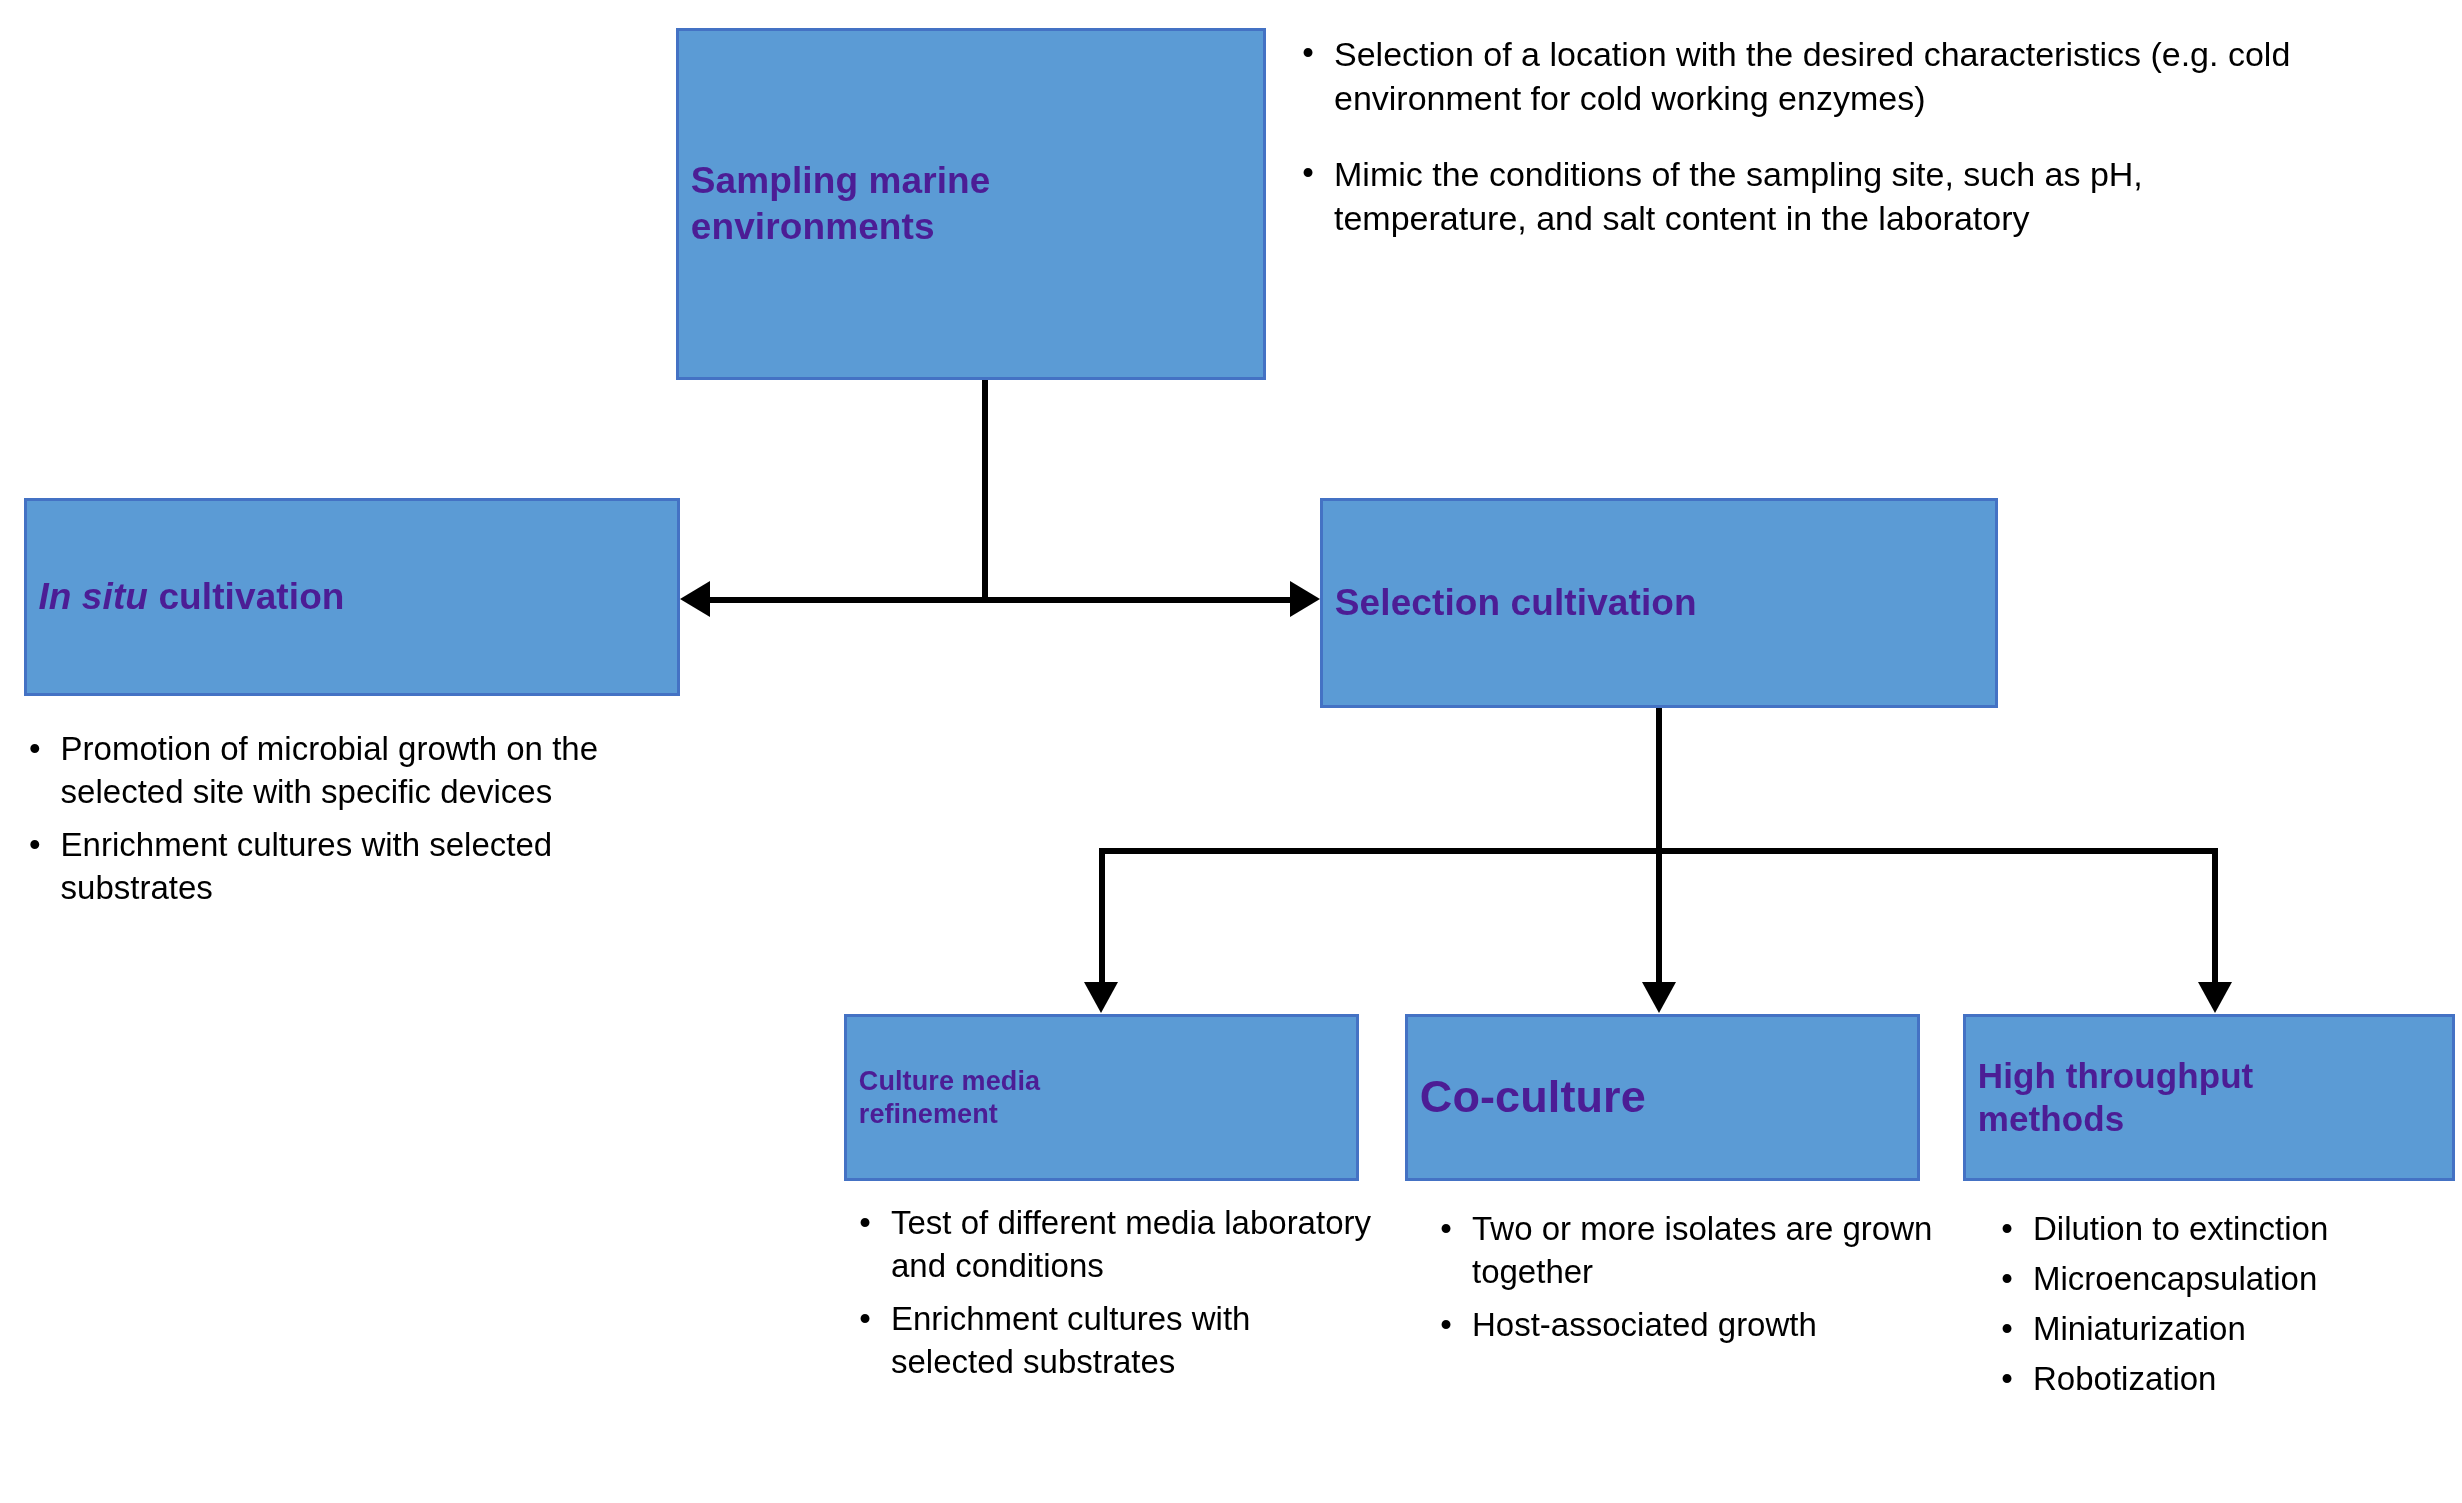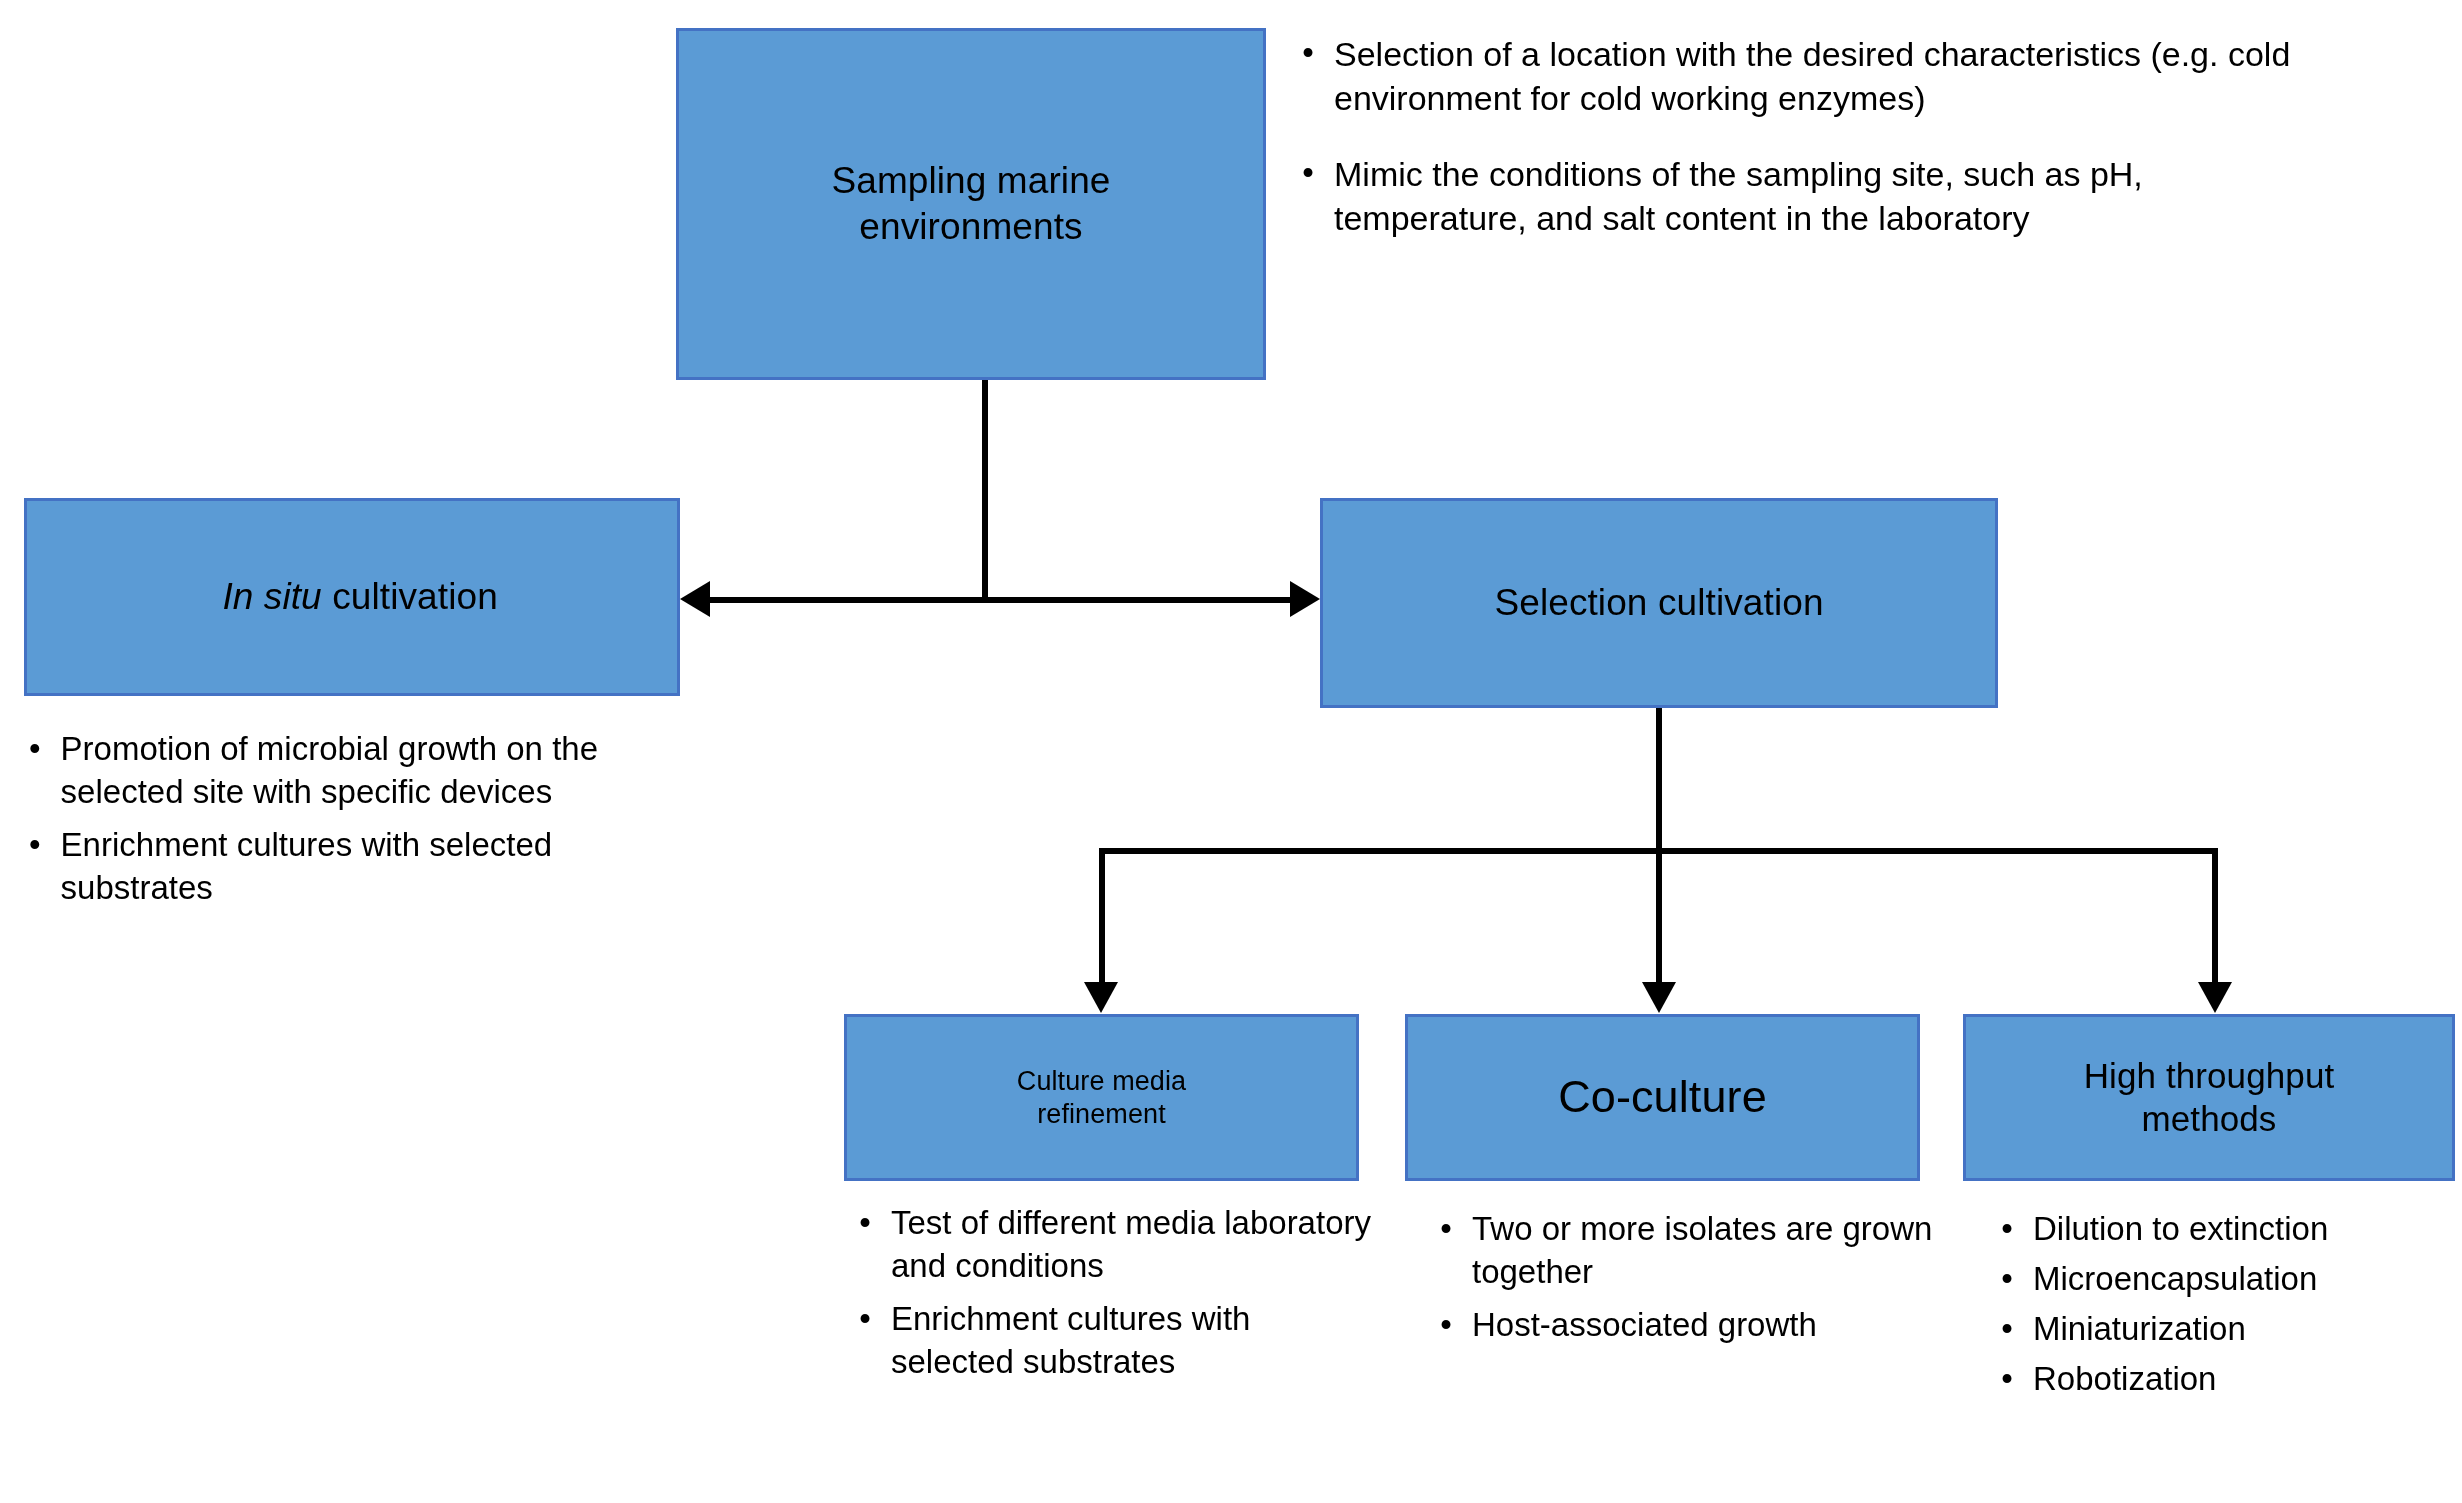--- a/index.html
+++ b/index.html
@@ -29,9 +29,8 @@
     display: flex;
     align-items: center;
     justify-content: center;
-    text-align: center;
-    color: #000000;
-    font-weight: normal;
+    color: #4c1d95;
+    font-weight: bold;
     line-height: 1.22;
     letter-spacing: 0.1px;
   }

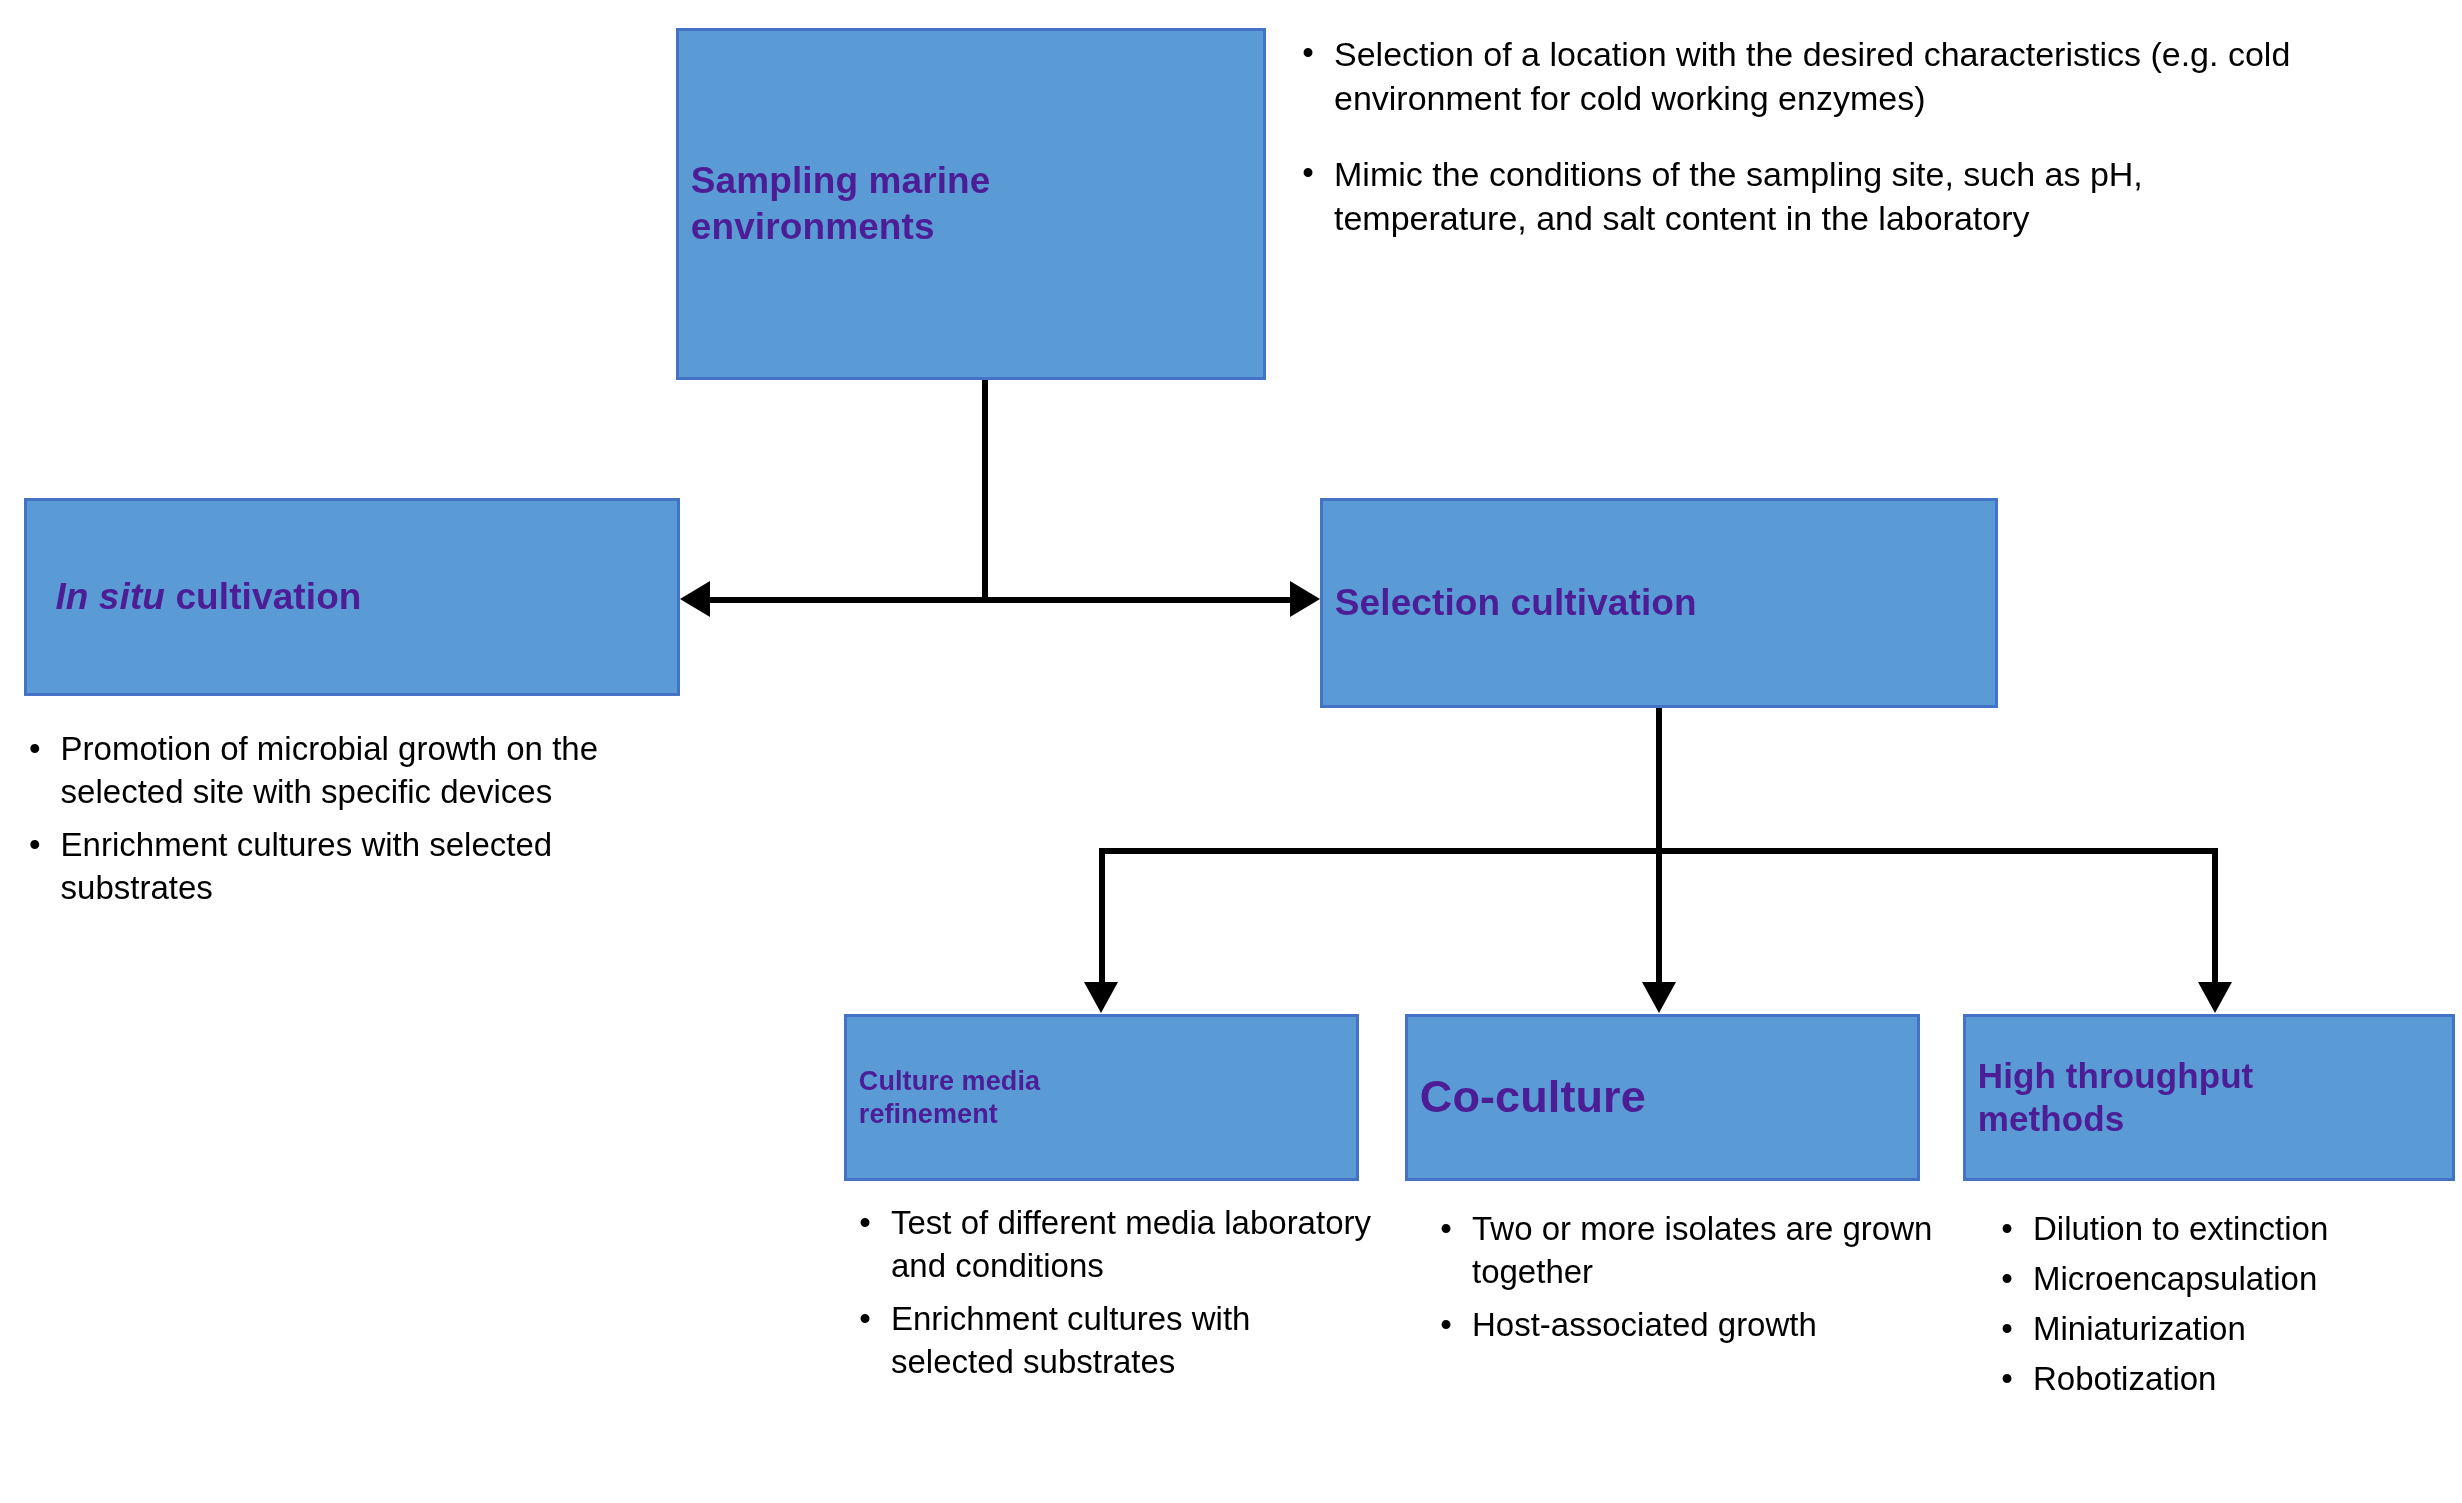--- a/index.html
+++ b/index.html
@@ -40,7 +40,7 @@
     padding: 0 11.8px;
     white-space: pre-line;
   }
-  .box .label .ital { font-style: italic; margin-left: 17px; }
+  .box .label .ital { font-style: italic; }
 
   #box-top        { left: 676px; top:   27.6px; width: 590px;  height: 352px; font-size: 37px; }
   #box-insitu     { left:   23.6px; top:  498px; width: 656px;  height: 198px; font-size: 37px; }

